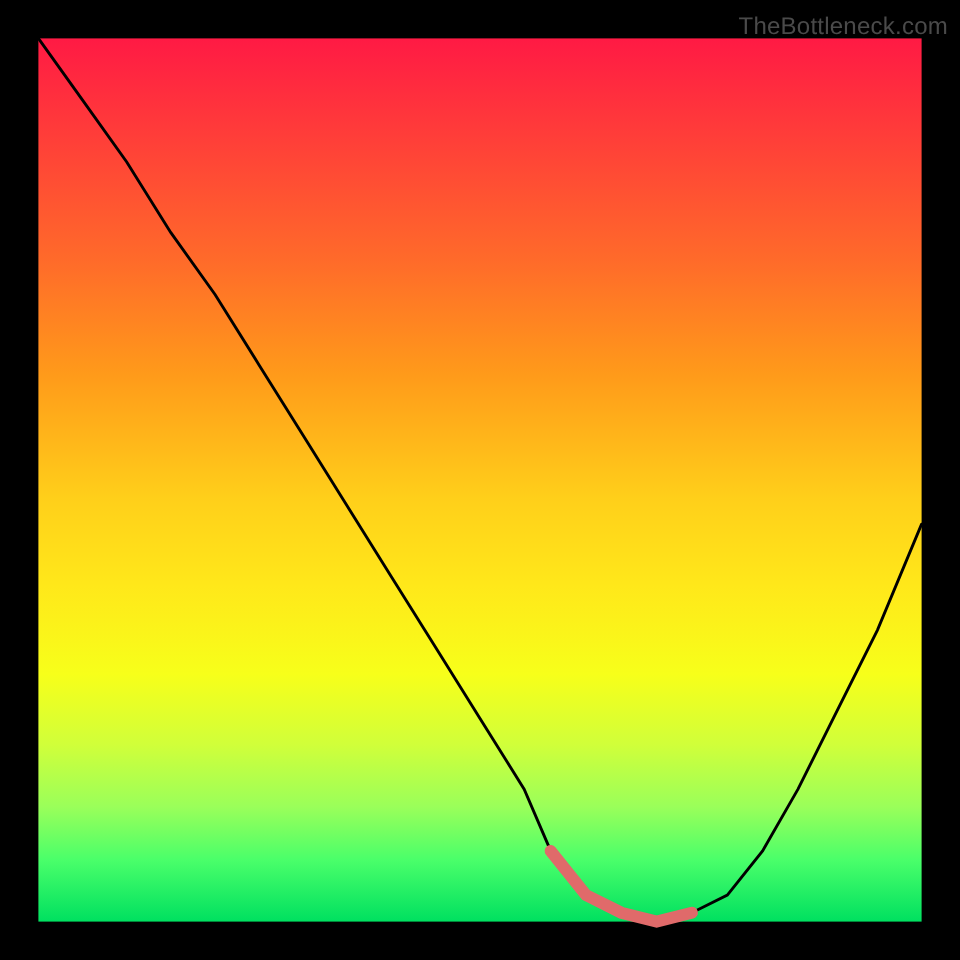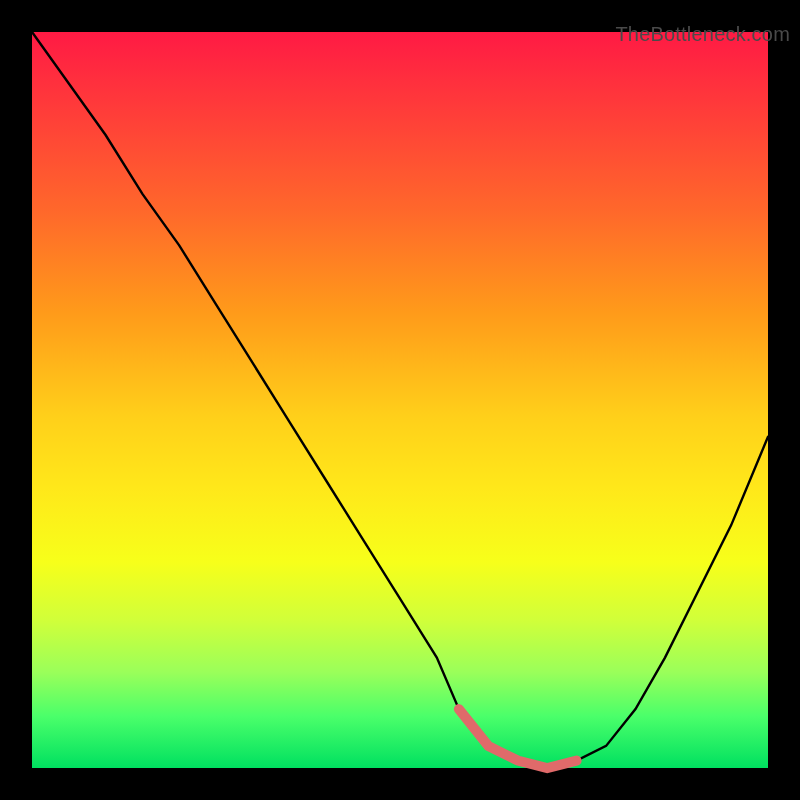--- a/index.html
+++ b/index.html
@@ -49,7 +49,7 @@
   }
   .watermark {
     position: absolute;
-    top: 23px;
+    top: 11px;
     right: 10px;
     color: #4a4a4a;
     font-size: 20px;

